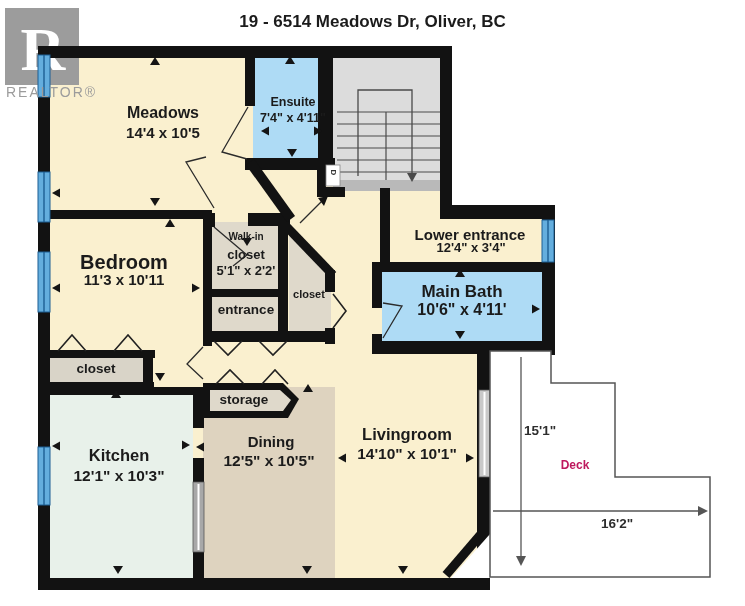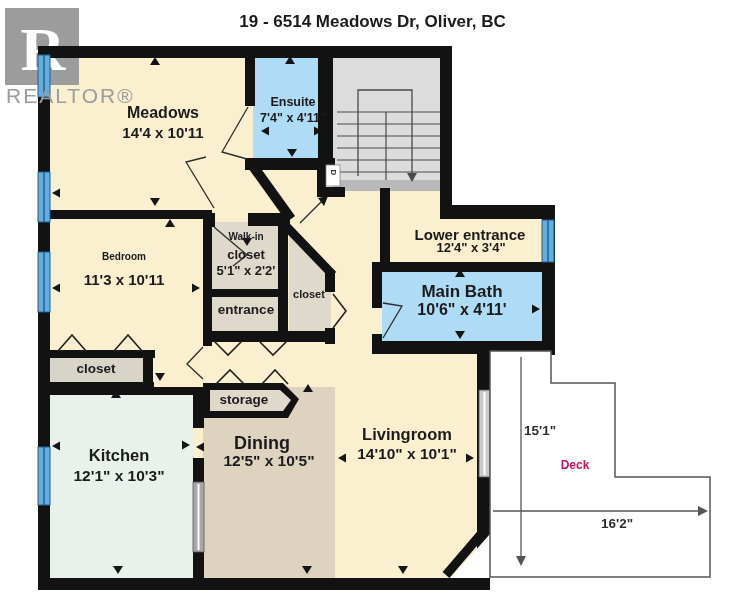--- a/index.html
+++ b/index.html
@@ -10,7 +10,7 @@
        transform:translateX(-50%);line-height:1.05;}
   .title{position:absolute;z-index:3;left:0;top:12px;width:100%;text-align:center;
          font-size:17px;font-weight:bold;color:#1b1b1b;}
-  .brand{position:absolute;z-index:3;left:6px;top:84px;font-size:21px;font-weight:normal;
+  .brand{position:absolute;z-index:3;left:6px;top:84px;font-size:14px;font-weight:normal;
          color:#9c9c9c;letter-spacing:2px;}
   .dmark{position:absolute;z-index:2;left:326px;top:168px;width:14px;text-align:center;
          font-size:8px;font-weight:bold;color:#333;transform:rotate(90deg);}

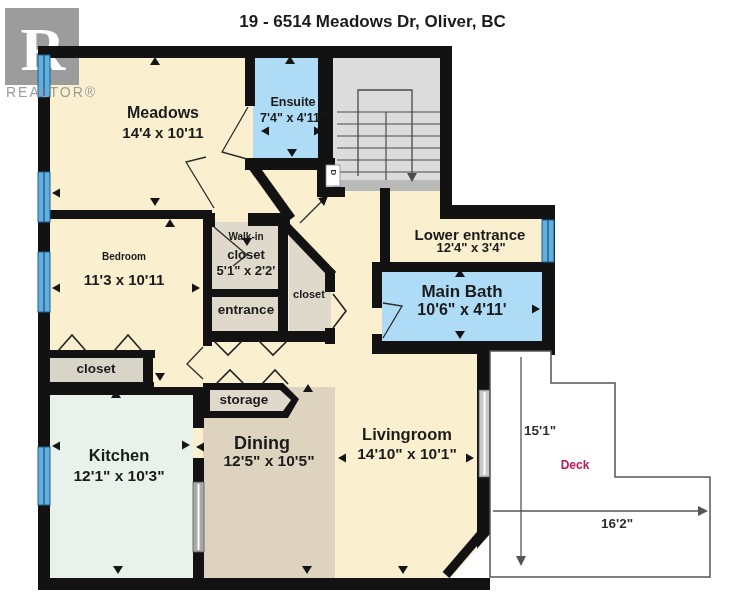--- a/index.html
+++ b/index.html
@@ -178,7 +178,7 @@
   <div class="brand">REALTOR®</div>
 
   <div class="lbl" style="left:163px;top:105px;font-size:16px;">Meadows</div>
-  <div class="lbl" style="left:163px;top:125px;font-size:15px;">14'4 x 10'11</div>
+  <div class="lbl" style="left:163px;top:125px;font-size:15px;">14'4 x 10'5</div>
 
   <div class="lbl" style="left:293px;top:96px;font-size:12.5px;">Ensuite</div>
   <div class="lbl" style="left:293px;top:112px;font-size:12.5px;">7'4" x 4'11"</div>

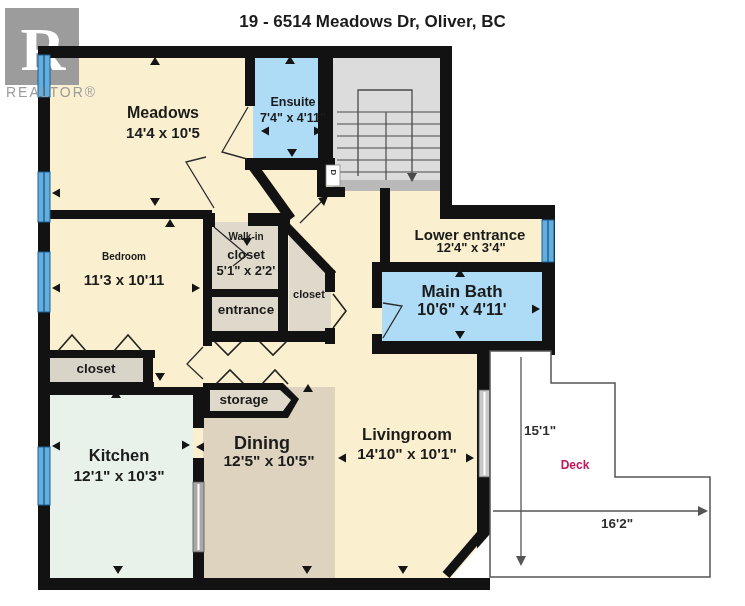--- a/index.html
+++ b/index.html
@@ -183,7 +183,7 @@
   <div class="lbl" style="left:293px;top:96px;font-size:12.5px;">Ensuite</div>
   <div class="lbl" style="left:293px;top:112px;font-size:12.5px;">7'4" x 4'11"</div>
 
-  <div class="lbl" style="left:124px;top:252px;font-size:10px;">Bedroom</div>
+  <div class="lbl" style="left:124px;top:252px;font-size:20px;">Bedroom</div>
   <div class="lbl" style="left:124px;top:272px;font-size:15px;text-align:center;">11'3 x 10'11</div>
 
   <div class="lbl" style="left:246px;top:232px;font-size:10px;">Walk-in</div>

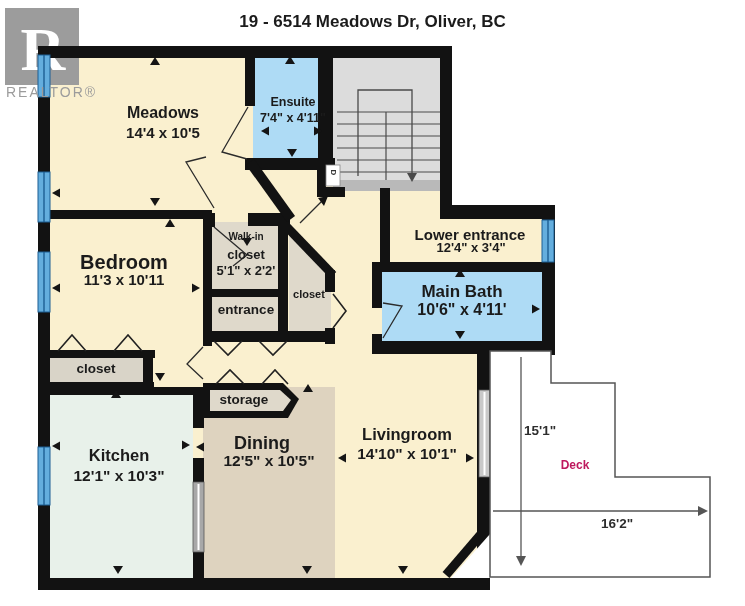--- a/index.html
+++ b/index.html
@@ -205,7 +205,7 @@
   <div class="lbl" style="left:119px;top:447px;font-size:16.5px;">Kitchen</div>
   <div class="lbl" style="left:119px;top:468px;font-size:15.5px;">12'1" x 10'3"</div>
 
-  <div class="lbl" style="left:262px;top:434px;font-size:18px;">Dining</div>
+  <div class="lbl" style="left:271px;top:434px;font-size:15px;">Dining</div>
   <div class="lbl" style="left:269px;top:453px;font-size:15.5px;">12'5" x 10'5"</div>
 
   <div class="lbl" style="left:407px;top:426px;font-size:16.5px;">Livingroom</div>

